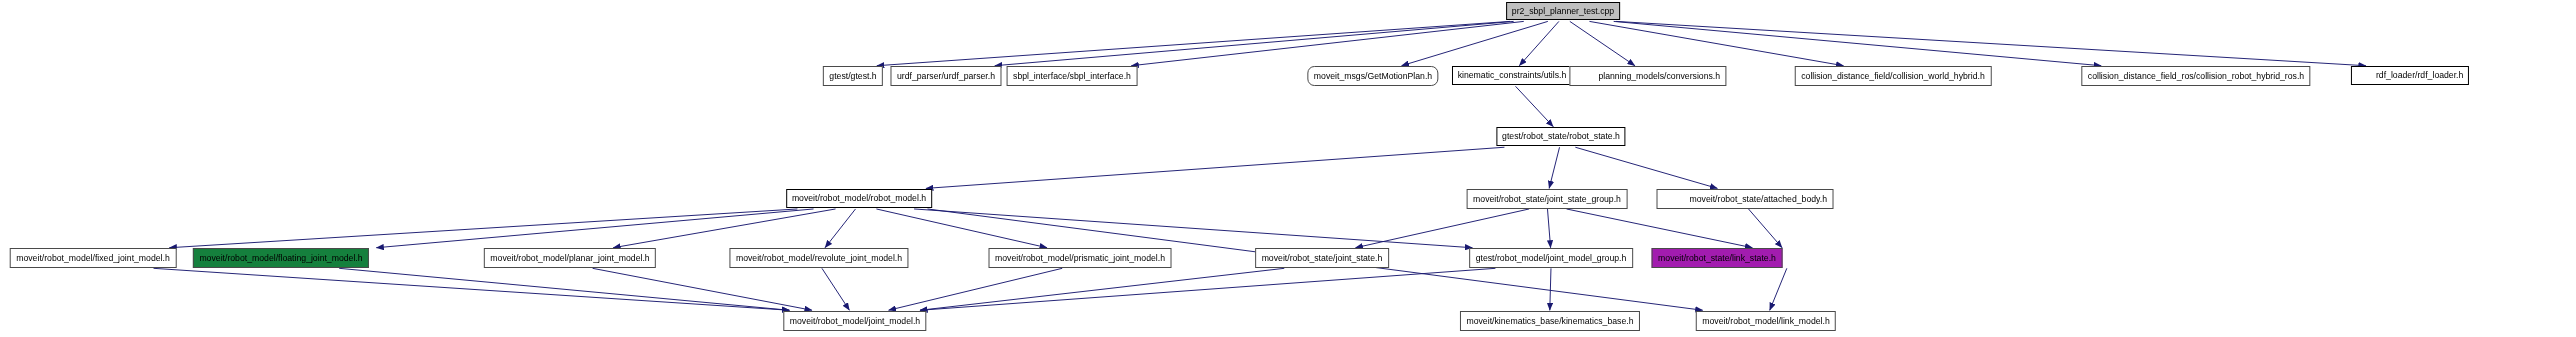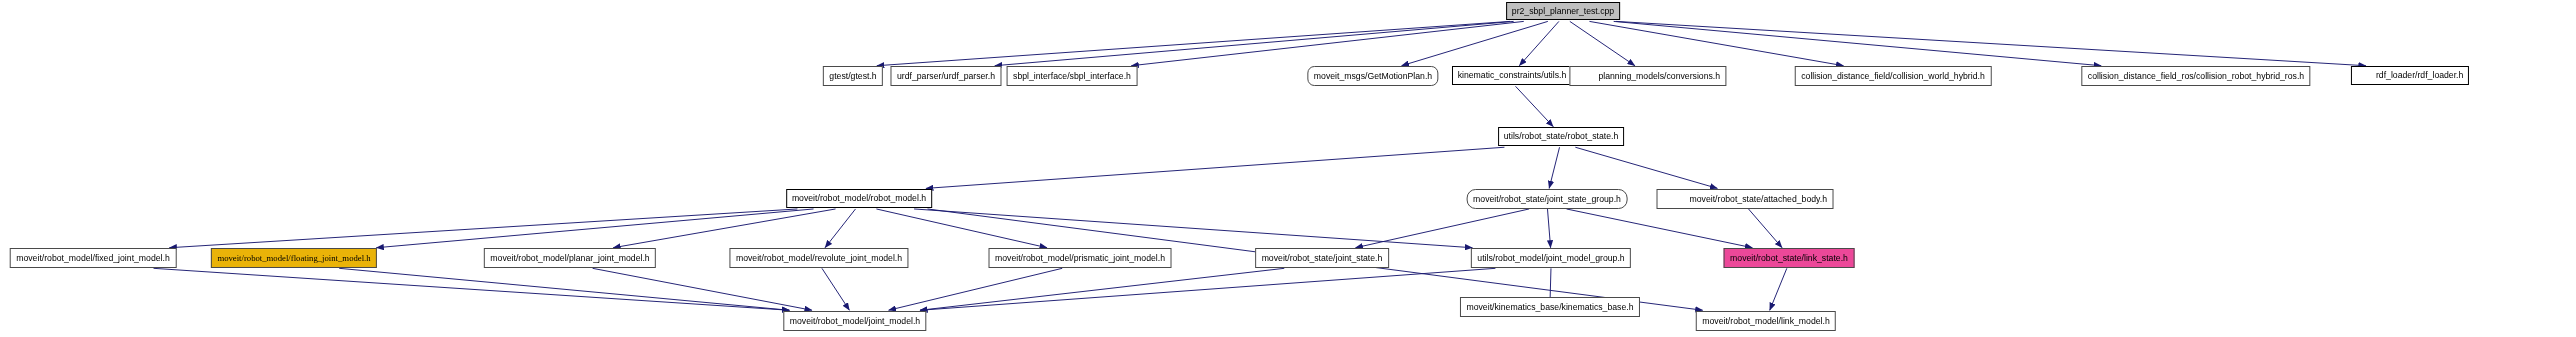--- a/index.html
+++ b/index.html
@@ -96,7 +96,7 @@
       <div class="node" style="left: 1893px; top: 66px; background: rgb(255, 255, 255); border-color: rgb(74, 74, 74);">collision_distance_field/collision_world_hybrid.h</div>
       <div class="node" style="left: 2196px; top: 66px; background: rgb(255, 255, 255); border-color: rgb(74, 74, 74);">collision_distance_field_ros/collision_robot_hybrid_ros.h</div>
       <div class="node bold" style="left: 2410px; top: 66px; background: rgb(255, 255, 255); border-color: rgb(0, 0, 0); padding-left: 24px;">rdf_loader/rdf_loader.h</div>
-      <div class="node bold" style="left: 1561px; top: 127px; background: rgb(255, 255, 255); border-color: rgb(0, 0, 0);">utils/robot_state/robot_state.h</div>
+      <div class="node bold" style="left: 1561px; top: 127px; background: rgb(255, 255, 255); border-color: rgb(0, 0, 0);">gtest/robot_state/robot_state.h</div>
       <div class="node bold" style="left: 859px; top: 189px; background: rgb(255, 255, 255); border-color: rgb(0, 0, 0);">moveit/robot_model/robot_model.h</div>
       <div class="node" style="left: 1547px; top: 189px; background: rgb(255, 255, 255); border-color: rgb(74, 74, 74); border-radius: 9px;">moveit/robot_state/joint_state_group.h</div>
       <div class="node" style="left: 1745px; top: 189px; background: rgb(255, 255, 255); border-color: rgb(74, 74, 74); padding-left: 32px;">moveit/robot_state/attached_body.h</div>

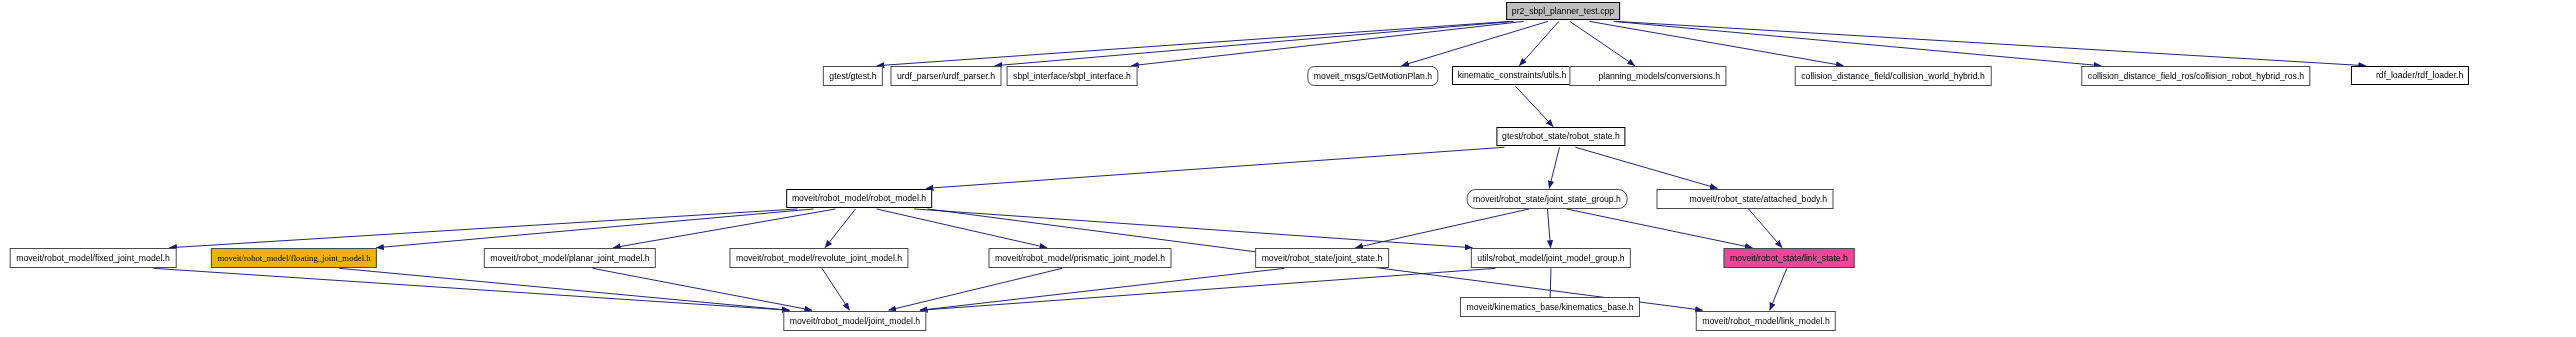--- a/index.html
+++ b/index.html
@@ -98,7 +98,7 @@
       <div class="node bold" style="left: 2410px; top: 66px; background: rgb(255, 255, 255); border-color: rgb(0, 0, 0); padding-left: 24px;">rdf_loader/rdf_loader.h</div>
       <div class="node bold" style="left: 1561px; top: 127px; background: rgb(255, 255, 255); border-color: rgb(0, 0, 0);">gtest/robot_state/robot_state.h</div>
       <div class="node bold" style="left: 859px; top: 189px; background: rgb(255, 255, 255); border-color: rgb(0, 0, 0);">moveit/robot_model/robot_model.h</div>
-      <div class="node" style="left: 1547px; top: 189px; background: rgb(255, 255, 255); border-color: rgb(74, 74, 74); border-radius: 9px;">moveit/robot_state/joint_state_group.h</div>
+      <div class="node" style="left: 1547px; top: 189px; background: rgb(255, 255, 255); border-color: rgb(74, 74, 74);">moveit/robot_state/joint_state_group.h</div>
       <div class="node" style="left: 1745px; top: 189px; background: rgb(255, 255, 255); border-color: rgb(74, 74, 74); padding-left: 32px;">moveit/robot_state/attached_body.h</div>
       <div class="node" style="left: 93px; top: 248px; background: rgb(255, 255, 255); border-color: rgb(74, 74, 74);">moveit/robot_model/fixed_joint_model.h</div>
       <div class="node" style="left: 294px; top: 248px; background: #eab308; border-color: rgb(74, 74, 74); font-family: Liberation Serif, serif;">moveit/robot_model/floating_joint_model.h</div>

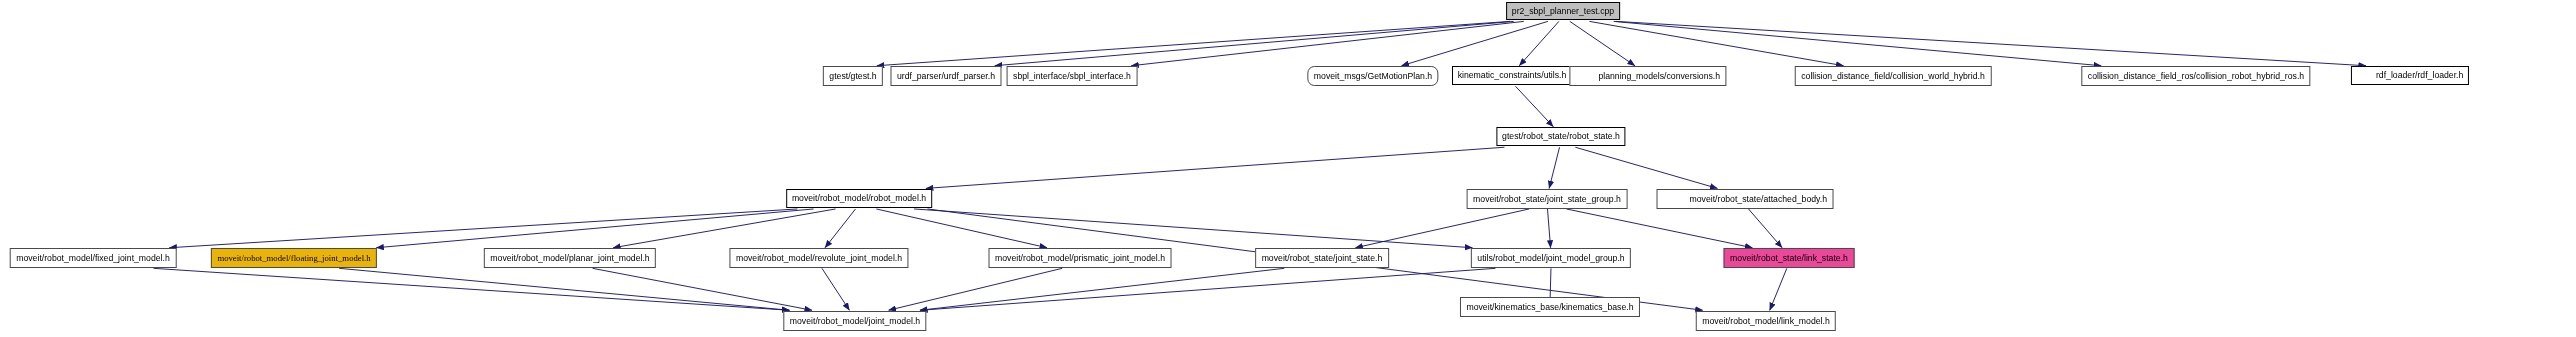--- a/index.html
+++ b/index.html
@@ -101,7 +101,7 @@
       <div class="node" style="left: 1547px; top: 189px; background: rgb(255, 255, 255); border-color: rgb(74, 74, 74);">moveit/robot_state/joint_state_group.h</div>
       <div class="node" style="left: 1745px; top: 189px; background: rgb(255, 255, 255); border-color: rgb(74, 74, 74); padding-left: 32px;">moveit/robot_state/attached_body.h</div>
       <div class="node" style="left: 93px; top: 248px; background: rgb(255, 255, 255); border-color: rgb(74, 74, 74);">moveit/robot_model/fixed_joint_model.h</div>
-      <div class="node" style="left: 294px; top: 248px; background: #eab308; border-color: rgb(74, 74, 74); font-family: Liberation Serif, serif;">moveit/robot_model/floating_joint_model.h</div>
+      <div class="node" style="left: 281px; top: 248px; background: #15803d; border-color: rgb(74, 74, 74);">moveit/robot_model/floating_joint_model.h</div>
       <div class="node" style="left: 570px; top: 248px; background: rgb(255, 255, 255); border-color: rgb(74, 74, 74);">moveit/robot_model/planar_joint_model.h</div>
       <div class="node" style="left: 819px; top: 248px; background: rgb(255, 255, 255); border-color: rgb(74, 74, 74);">moveit/robot_model/revolute_joint_model.h</div>
       <div class="node" style="left: 1080px; top: 248px; background: rgb(255, 255, 255); border-color: rgb(74, 74, 74);">moveit/robot_model/prismatic_joint_model.h</div>

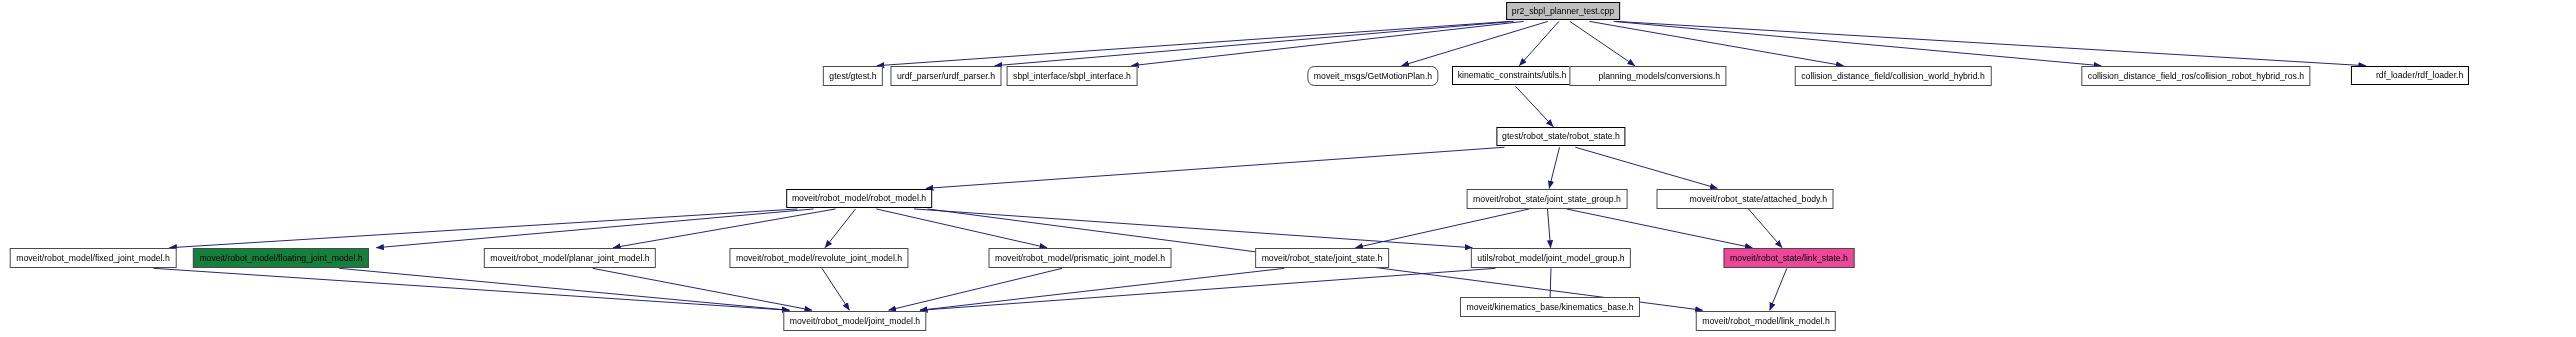--- a/index.html
+++ b/index.html
@@ -106,7 +106,7 @@
       <div class="node" style="left: 819px; top: 248px; background: rgb(255, 255, 255); border-color: rgb(74, 74, 74);">moveit/robot_model/revolute_joint_model.h</div>
       <div class="node" style="left: 1080px; top: 248px; background: rgb(255, 255, 255); border-color: rgb(74, 74, 74);">moveit/robot_model/prismatic_joint_model.h</div>
       <div class="node" style="left: 1322px; top: 248px; background: rgb(255, 255, 255); border-color: rgb(74, 74, 74);">moveit/robot_state/joint_state.h</div>
-      <div class="node" style="left: 1551px; top: 248px; background: rgb(255, 255, 255); border-color: rgb(74, 74, 74);">utils/robot_model/joint_model_group.h</div>
+      <div class="node" style="left: 1551px; top: 248px; background: rgb(255, 255, 255); border-color: rgb(74, 74, 74);">gtest/robot_model/joint_model_group.h</div>
       <div class="node" style="left: 1789px; top: 248px; background: #ec4899; border-color: rgb(74, 74, 74);">moveit/robot_state/link_state.h</div>
       <div class="node" style="left: 855px; top: 311px; background: rgb(255, 255, 255); border-color: rgb(74, 74, 74);">moveit/robot_model/joint_model.h</div>
       <div class="node" style="left: 1550px; top: 297px; background: rgb(255, 255, 255); border-color: rgb(74, 74, 74);">moveit/kinematics_base/kinematics_base.h</div>

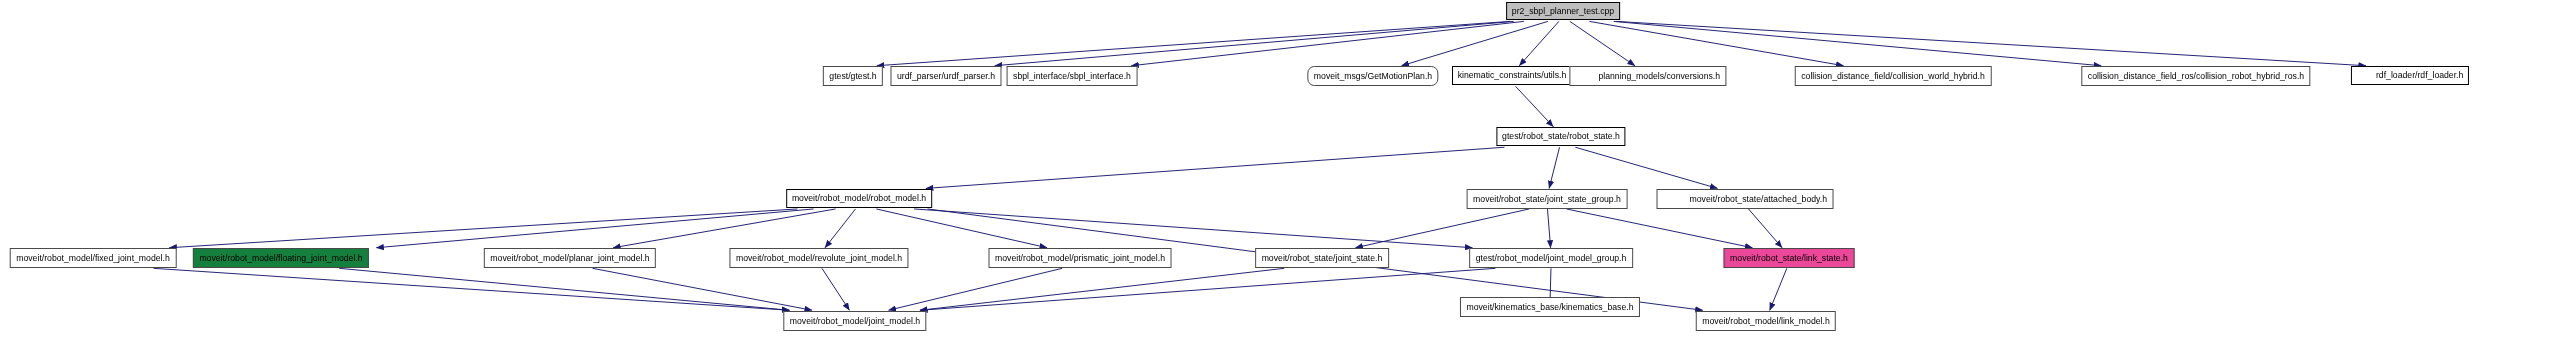--- a/index.html
+++ b/index.html
@@ -107,7 +107,7 @@
       <div class="node" style="left: 1080px; top: 248px; background: rgb(255, 255, 255); border-color: rgb(74, 74, 74);">moveit/robot_model/prismatic_joint_model.h</div>
       <div class="node" style="left: 1322px; top: 248px; background: rgb(255, 255, 255); border-color: rgb(74, 74, 74);">moveit/robot_state/joint_state.h</div>
       <div class="node" style="left: 1551px; top: 248px; background: rgb(255, 255, 255); border-color: rgb(74, 74, 74);">gtest/robot_model/joint_model_group.h</div>
-      <div class="node" style="left: 1789px; top: 248px; background: #ec4899; border-color: rgb(74, 74, 74);">moveit/robot_state/link_state.h</div>
+      <div class="node" style="left: 1717px; top: 248px; background: #a21caf; border-color: rgb(74, 74, 74);">moveit/robot_state/link_state.h</div>
       <div class="node" style="left: 855px; top: 311px; background: rgb(255, 255, 255); border-color: rgb(74, 74, 74);">moveit/robot_model/joint_model.h</div>
       <div class="node" style="left: 1550px; top: 297px; background: rgb(255, 255, 255); border-color: rgb(74, 74, 74);">moveit/kinematics_base/kinematics_base.h</div>
       <div class="node" style="left: 1766px; top: 311px; background: rgb(255, 255, 255); border-color: rgb(74, 74, 74);">moveit/robot_model/link_model.h</div>

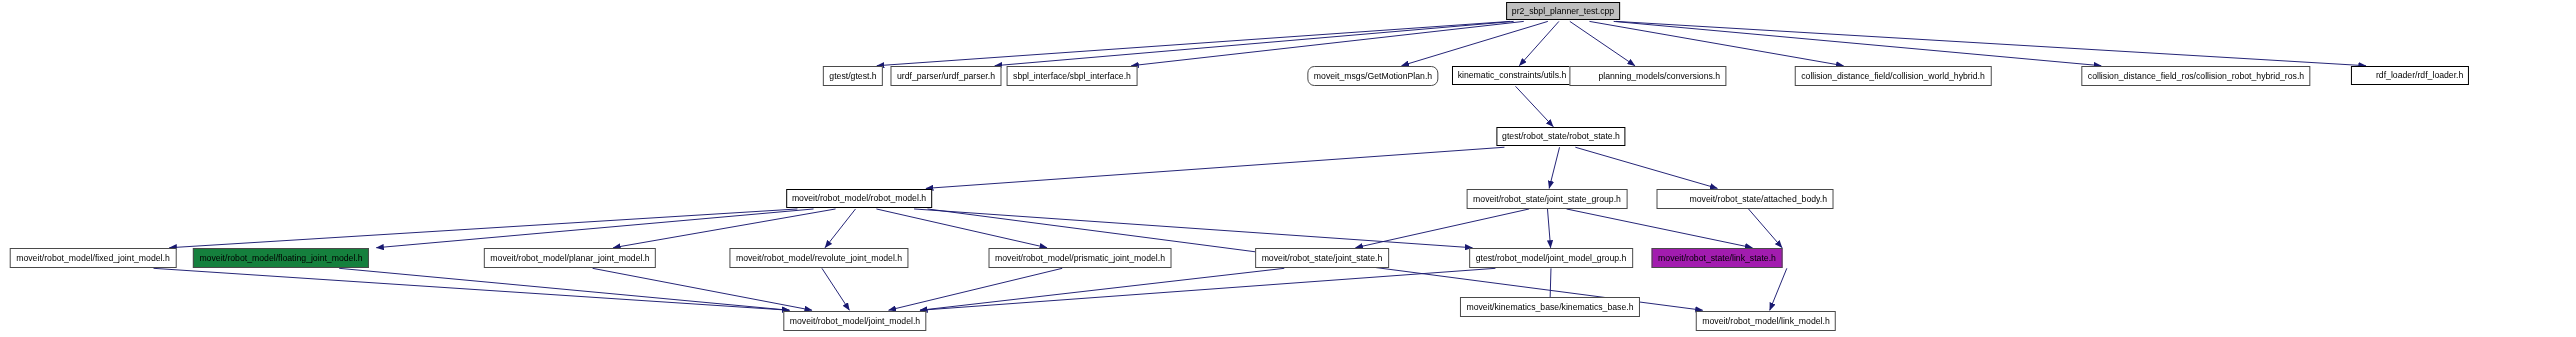--- a/index.html
+++ b/index.html
@@ -109,7 +109,7 @@
       <div class="node" style="left: 1551px; top: 248px; background: rgb(255, 255, 255); border-color: rgb(74, 74, 74);">gtest/robot_model/joint_model_group.h</div>
       <div class="node" style="left: 1717px; top: 248px; background: #a21caf; border-color: rgb(74, 74, 74);">moveit/robot_state/link_state.h</div>
       <div class="node" style="left: 855px; top: 311px; background: rgb(255, 255, 255); border-color: rgb(74, 74, 74);">moveit/robot_model/joint_model.h</div>
-      <div class="node" style="left: 1550px; top: 297px; background: rgb(255, 255, 255); border-color: rgb(74, 74, 74);">moveit/kinematics_base/kinematics_base.h</div>
+      <div class="node" style="left: 1550px; top: 311px; background: rgb(255, 255, 255); border-color: rgb(74, 74, 74);">moveit/kinematics_base/kinematics_base.h</div>
       <div class="node" style="left: 1766px; top: 311px; background: rgb(255, 255, 255); border-color: rgb(74, 74, 74);">moveit/robot_model/link_model.h</div>
     </div>
 </div>

